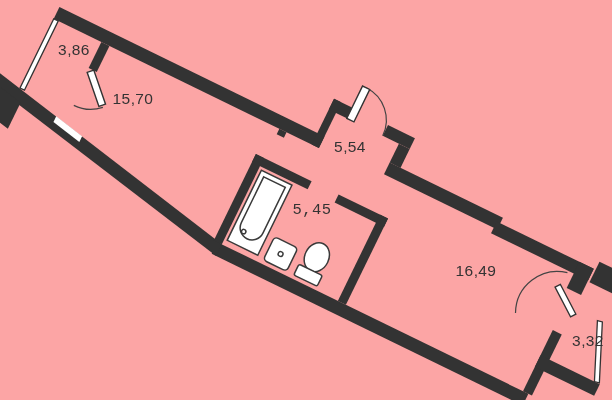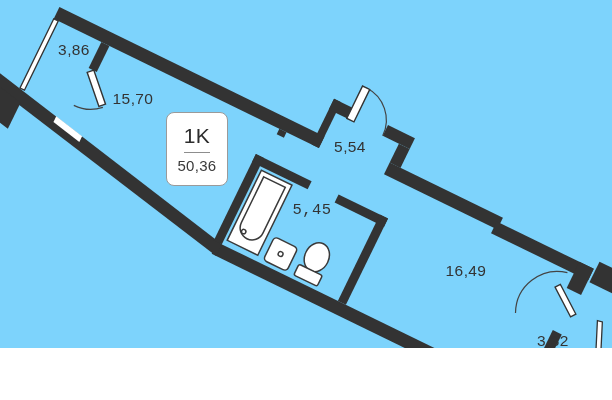--- a/index.html
+++ b/index.html
@@ -3,7 +3,7 @@
 <meta charset="utf-8">
 <style>
   html,body{margin:0;padding:0;background:#fff;}
-  .stage{position:relative;width:612px;height:348px;background:#7dd3fc;overflow:hidden;
+  .stage{position:relative;width:612px;height:400px;background:#fca5a5;overflow:hidden;
          font-family:"Liberation Sans","DejaVu Sans",sans-serif;}
   .stage svg{position:absolute;left:0;top:0;}
   .area-label{position:absolute;transform:translate(-50%,-50%);

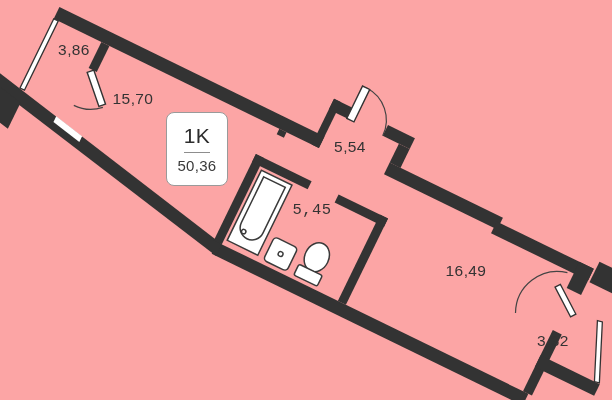--- a/index.html
+++ b/index.html
@@ -92,11 +92,6 @@
   <div class="area-label" style="left:466px;top:271px;text-align:center;">16,49</div>
   <div class="area-label" style="left:553px;top:341px;">3,32</div>
 
-  <div class="info-box">
-    <div class="info-type">1K</div>
-    <div class="info-divider"></div>
-    <div class="info-area">50,36</div>
-  </div>
 
 </div>
 

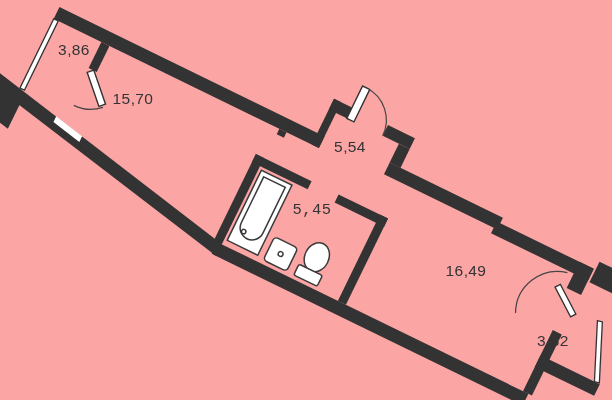--- a/index.html
+++ b/index.html
@@ -89,7 +89,7 @@
   <div class="area-label" style="left:133px;top:99px;">15,70</div>
   <div class="area-label" style="left:350px;top:147px;text-align:right;">5,54</div>
   <div class="area-label" style="left:312px;top:210px;font-family:Liberation Mono, monospace;">5,45</div>
-  <div class="area-label" style="left:466px;top:271px;text-align:center;">16,49</div>
+  <div class="area-label" style="left:476px;top:271px;text-align:center;">16,49</div>
   <div class="area-label" style="left:553px;top:341px;">3,32</div>
 
 

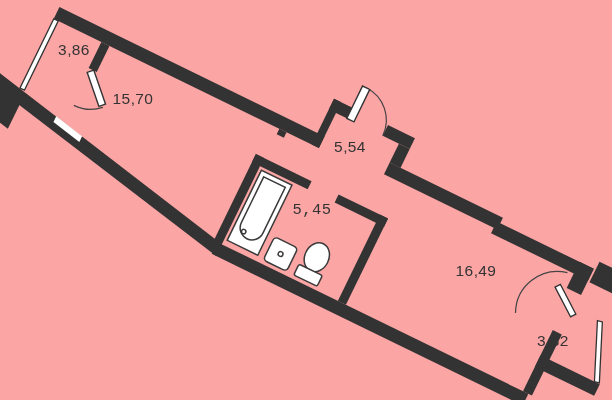--- a/index.html
+++ b/index.html
@@ -90,7 +90,7 @@
   <div class="area-label" style="left:350px;top:147px;text-align:right;">5,54</div>
   <div class="area-label" style="left:312px;top:210px;font-family:Liberation Mono, monospace;">5,45</div>
   <div class="area-label" style="left:476px;top:271px;text-align:center;">16,49</div>
-  <div class="area-label" style="left:553px;top:341px;">3,32</div>
+  <div class="area-label" style="left:588px;top:341px;">3,32</div>
 
 
 </div>

